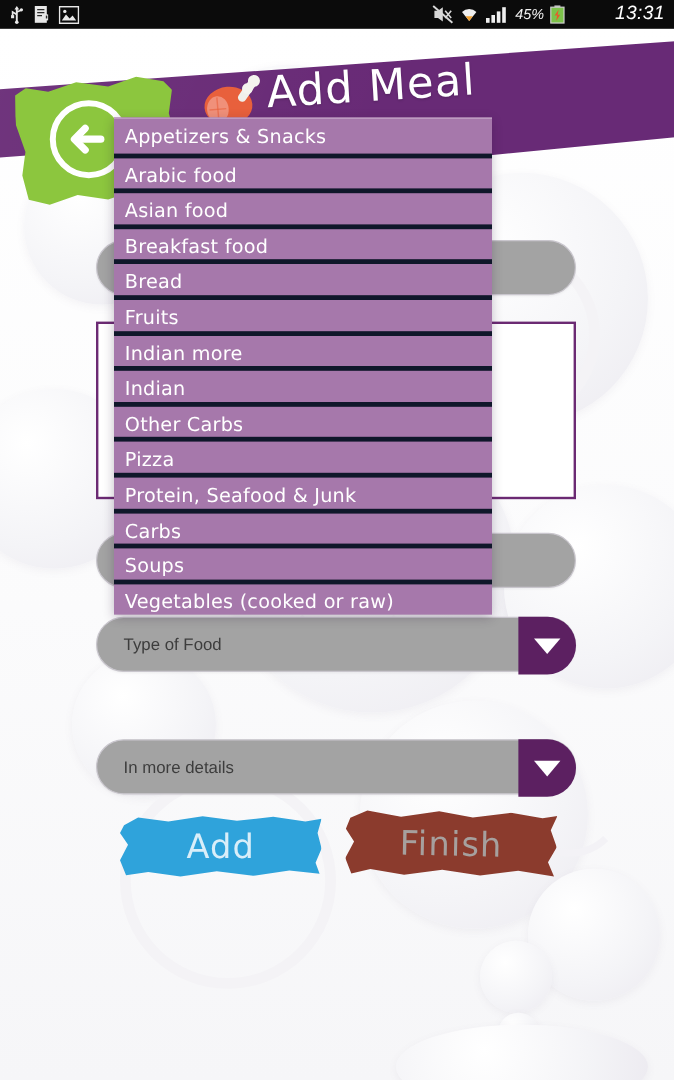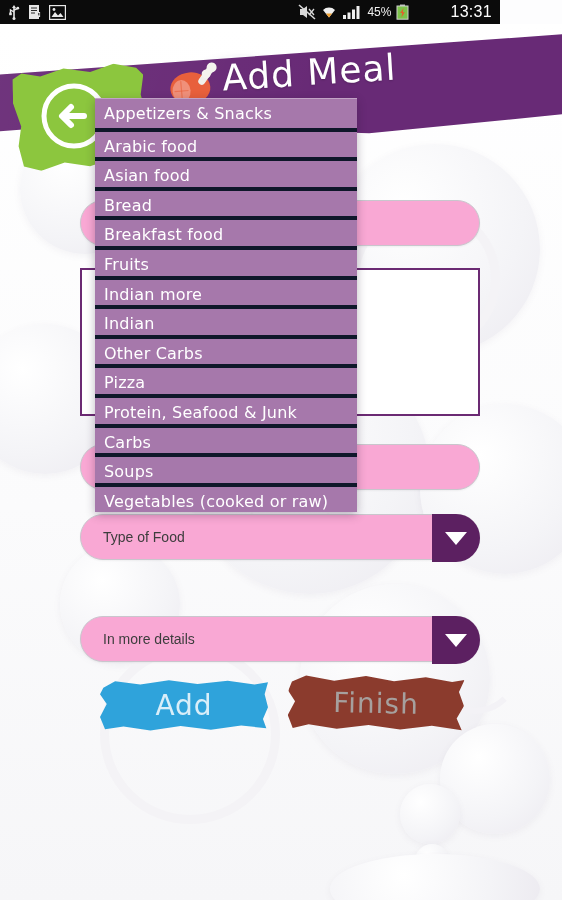--- a/index.html
+++ b/index.html
@@ -15,9 +15,9 @@
 
   
   #statusbar {
-    position:absolute; top:0; left:0; width:500px; height:24px;
+    position:absolute; top:0; left:0; width:562px; height:24px;
     background:#0b0b0b; color:#ffffff;
-    display:flex; align-items:center; z-index:60;
+    display:flex; align-items:center; z-index:60;font-style:italic;
   }
   .sb-left { display:flex; align-items:center; gap:7px; padding-left:7px; }
   .sb-right { margin-left:auto; display:flex; align-items:center; gap:5px; padding-right:8px; }

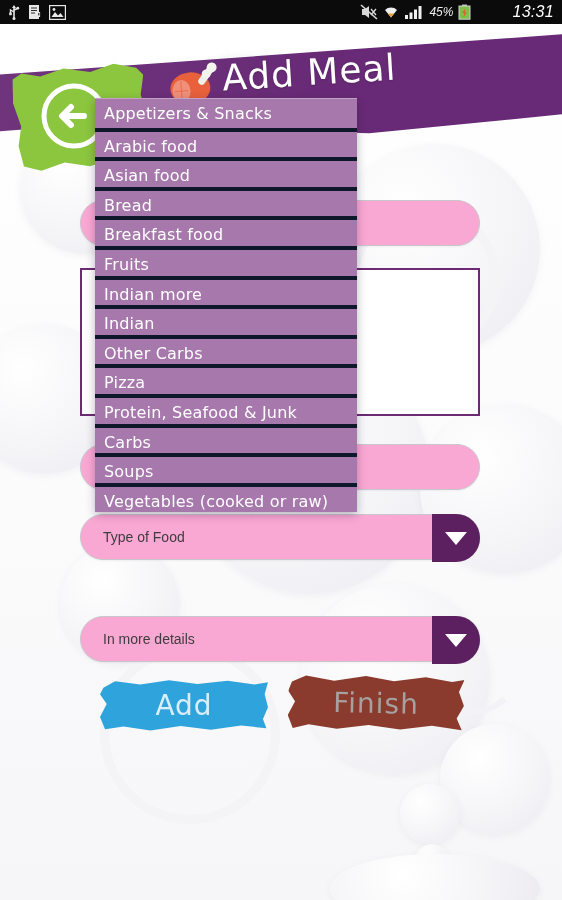--- a/index.html
+++ b/index.html
@@ -97,7 +97,7 @@
 
   
   #dropdown {
-    position:absolute; left:95px; top:98px; width:262px; z-index:40;
+    position:absolute; left:95px; top:98px; width:315px; z-index:40;
     background:#a678ab; box-shadow:0 3px 9px rgba(40,20,50,.3);
   }
   .dd-item {

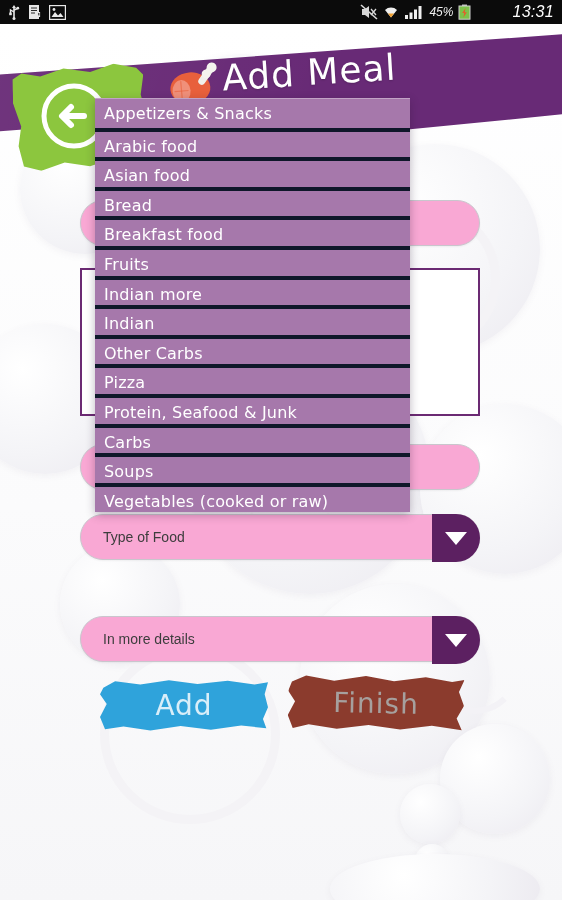--- a/index.html
+++ b/index.html
@@ -205,8 +205,8 @@
       <div class="dd-item"><span>Appetizers &amp; Snacks</span></div>
       <div class="dd-item"><span>Arabic food</span></div>
       <div class="dd-item"><span>Asian food</span></div>
+      <div class="dd-item"><span>Breakfast food</span></div>
       <div class="dd-item"><span>Bread</span></div>
-      <div class="dd-item"><span>Breakfast food</span></div>
       <div class="dd-item"><span>Fruits</span></div>
       <div class="dd-item"><span>Indian more</span></div>
       <div class="dd-item"><span>Indian</span></div>

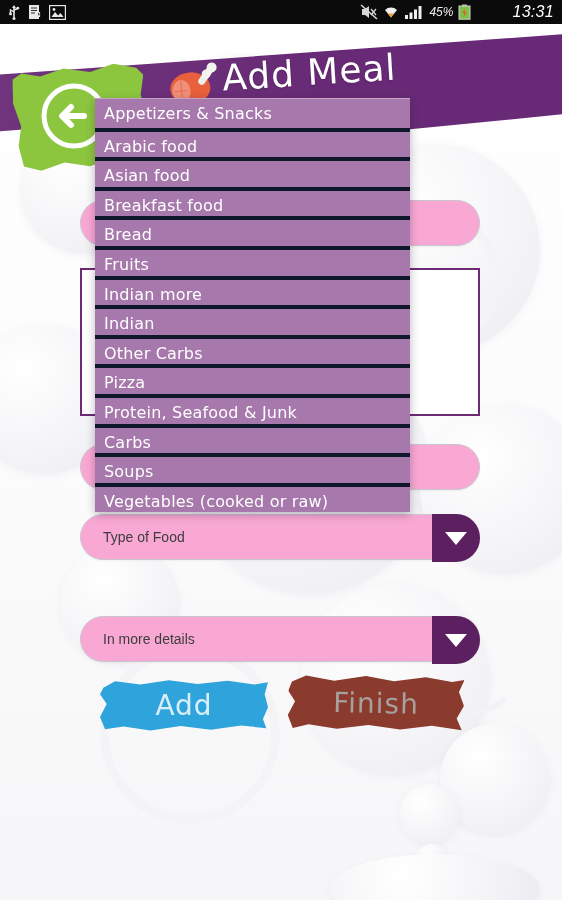--- a/index.html
+++ b/index.html
@@ -70,7 +70,7 @@
 
   
   .pill {
-    position:absolute; height:46px; background:#f9a8d4;
+    position:absolute; height:46px; background:#a3a3a3;
     border:1px solid #c9c6cd; border-radius:24px; z-index:20;
     box-shadow:0 1px 2px rgba(0,0,0,.05);
   }

